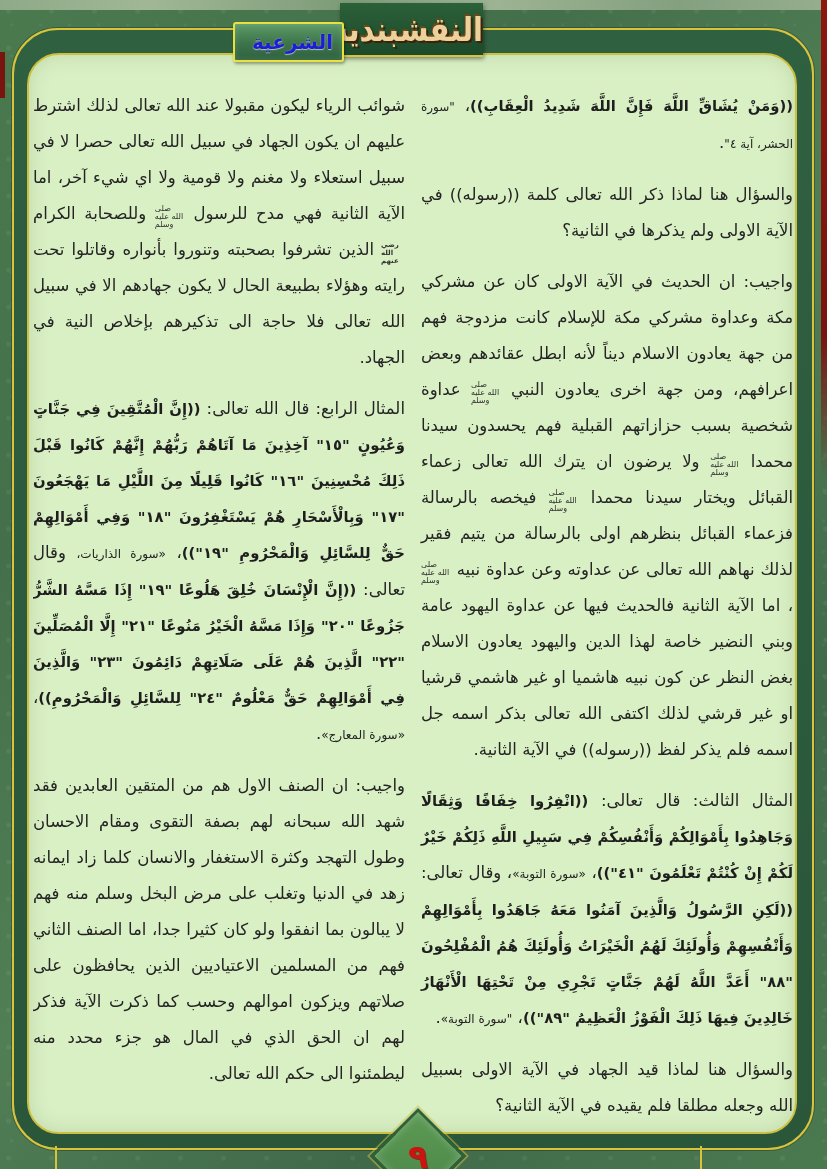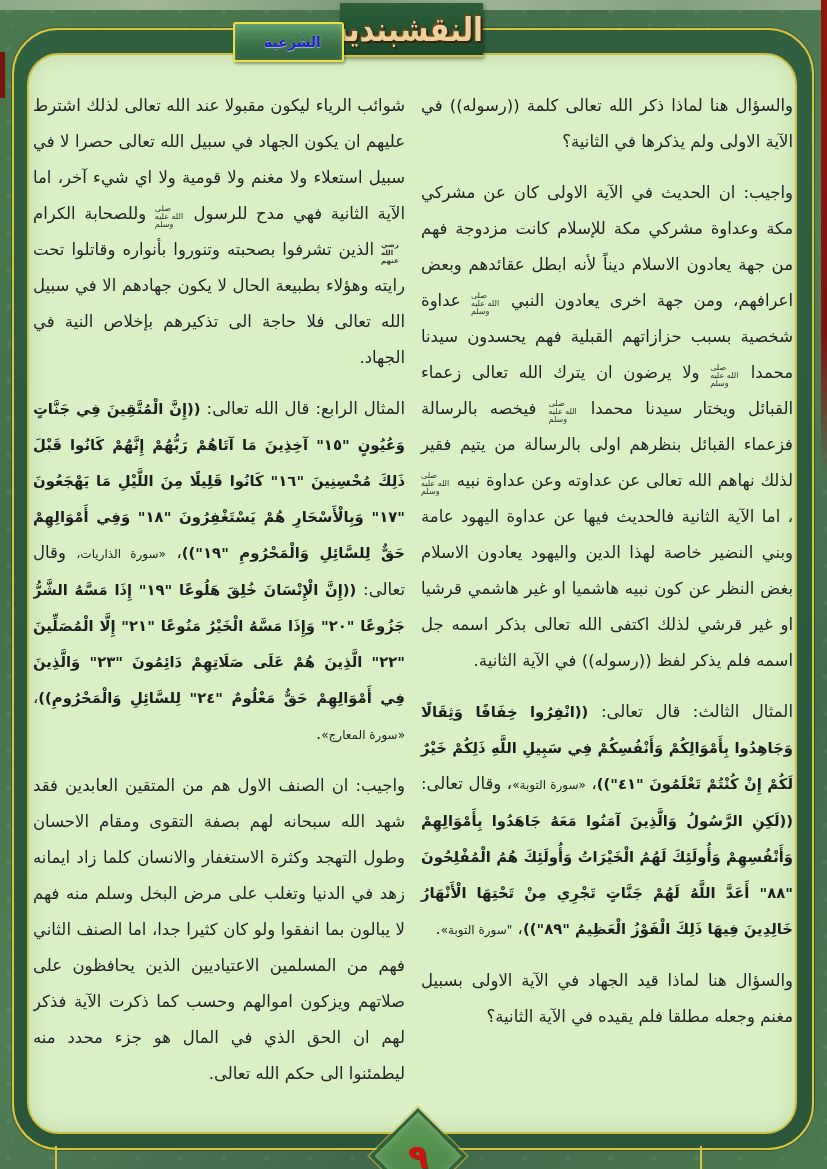--- a/index.html
+++ b/index.html
@@ -37,7 +37,7 @@
     background:linear-gradient(180deg,#5d9a67 0%,#3c7449 55%,#2e6140 100%);
     border:2px solid #e9e23e;border-radius:3px;
     box-shadow:1px 2px 3px rgba(0,0,0,0.35), inset 0 0 6px rgba(255,255,255,0.15);}
-  .hdr-box span{color:#1d1cd6;font-weight:bold;font-size:14px;
+  .hdr-box span{color:#1d1cd6;font-weight:bold;font-size:20px;
     text-shadow:0 1px 1px rgba(255,255,255,0.55), 0 0 2px rgba(255,255,255,0.35);margin-left:8px;}
   .issue-box{left:480px;top:20px;width:108px;height:35px;}
   .section-box{left:233px;top:22px;width:107px;height:36px;}

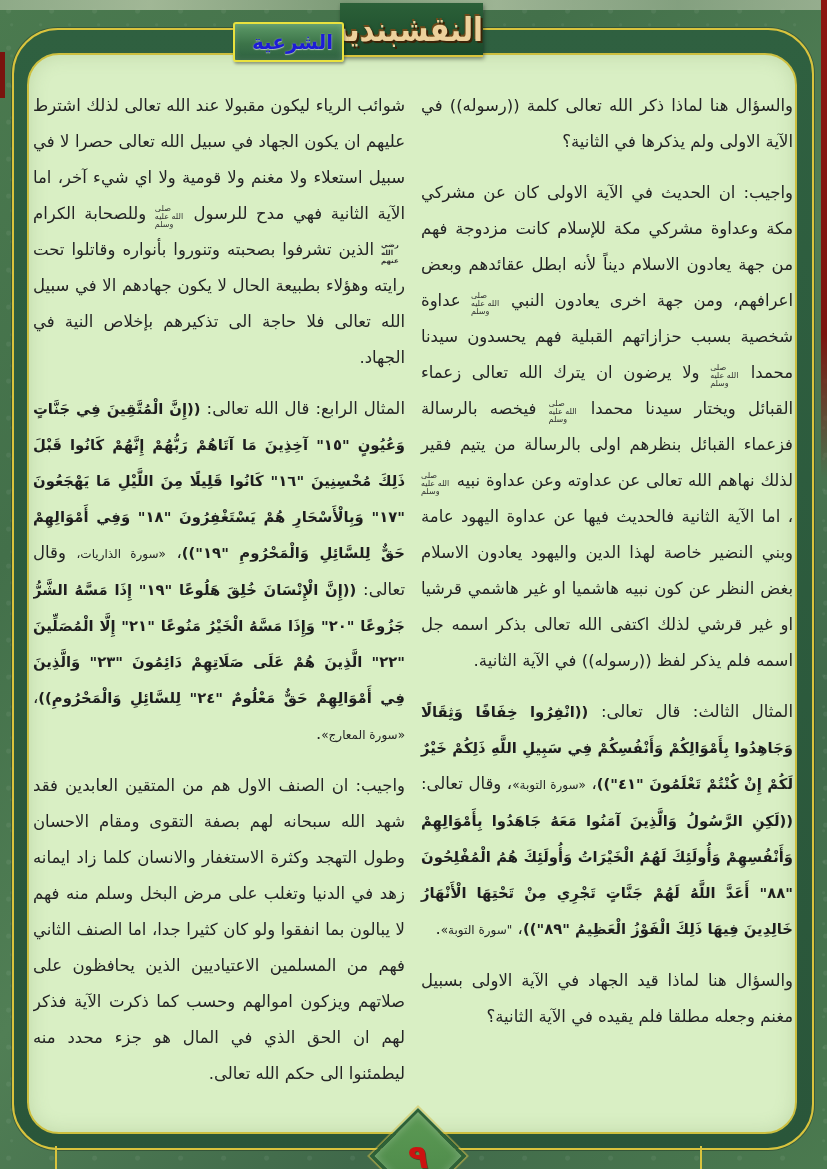--- a/index.html
+++ b/index.html
@@ -93,6 +93,7 @@
 
   <div class="text-area">
     <div class="col">
+        <p class="para"><span class="seg-quran">((وَمَنْ يُشَاقِّ اللَّهَ فَإِنَّ اللَّهَ شَدِيدُ الْعِقَابِ))</span><span class="seg-normal">، </span><span class="seg-ref">"سورة الحشر، آية ٤"</span><span class="seg-normal">.</span></p>
         <p class="para"><span class="seg-normal">والسؤال هنا لماذا ذكر الله تعالى كلمة ((رسوله)) في الآية  الاولى ولم يذكرها في الثانية؟</span></p>
         <p class="para"><span class="seg-underline">واجيب</span><span class="seg-normal">: ان الحديث في الآية  الاولى كان عن مشركي مكة وعداوة مشركي مكة للإسلام كانت مزدوجة فهم من جهة يعادون الاسلام ديناً لأنه ابطل عقائدهم وبعض اعرافهم، ومن جهة اخرى يعادون النبي </span><span class="hon">صلى الله عليه وسلم</span><span class="seg-normal"> عداوة شخصية بسبب حزازاتهم القبلية فهم يحسدون سيدنا محمدا </span><span class="hon">صلى الله عليه وسلم</span><span class="seg-normal"> ولا يرضون ان يترك الله تعالى زعماء القبائل ويختار سيدنا محمدا </span><span class="hon">صلى الله عليه وسلم</span><span class="seg-normal"> فيخصه بالرسالة فزعماء القبائل بنظرهم اولى بالرسالة من يتيم فقير لذلك نهاهم الله تعالى عن عداوته وعن عداوة نبيه </span><span class="hon">صلى الله عليه وسلم</span><span class="seg-normal">، اما الآية  الثانية فالحديث فيها عن عداوة اليهود عامة وبني النضير خاصة لهذا الدين واليهود يعادون الاسلام بغض النظر عن كون نبيه هاشميا او غير هاشمي قرشيا او غير قرشي لذلك اكتفى الله تعالى بذكر اسمه جل اسمه فلم يذكر لفظ ((رسوله)) في الآية  الثانية.</span></p>
         <p class="para"><span class="seg-normal">المثال الثالث: قال تعالى: </span><span class="seg-quran">((انْفِرُوا خِفَافًا وَثِقَالًا وَجَاهِدُوا بِأَمْوَالِكُمْ وَأَنْفُسِكُمْ فِي سَبِيلِ اللَّهِ ذَلِكُمْ خَيْرٌ لَكُمْ إِنْ كُنْتُمْ تَعْلَمُونَ "٤١"))</span><span class="seg-normal">، </span><span class="seg-ref">«سورة التوبة»</span><span class="seg-normal">، وقال تعالى: </span><span class="seg-quran">((لَكِنِ الرَّسُولُ وَالَّذِينَ آمَنُوا مَعَهُ جَاهَدُوا بِأَمْوَالِهِمْ وَأَنْفُسِهِمْ وَأُولَئِكَ لَهُمُ الْخَيْرَاتُ وَأُولَئِكَ هُمُ الْمُفْلِحُونَ "٨٨" أَعَدَّ اللَّهُ لَهُمْ جَنَّاتٍ تَجْرِي مِنْ تَحْتِهَا الْأَنْهَارُ خَالِدِينَ فِيهَا ذَلِكَ الْفَوْزُ الْعَظِيمُ "٨٩"))</span><span class="seg-normal">، </span><span class="seg-ref">"سورة التوبة»</span><span class="seg-normal">.</span></p>

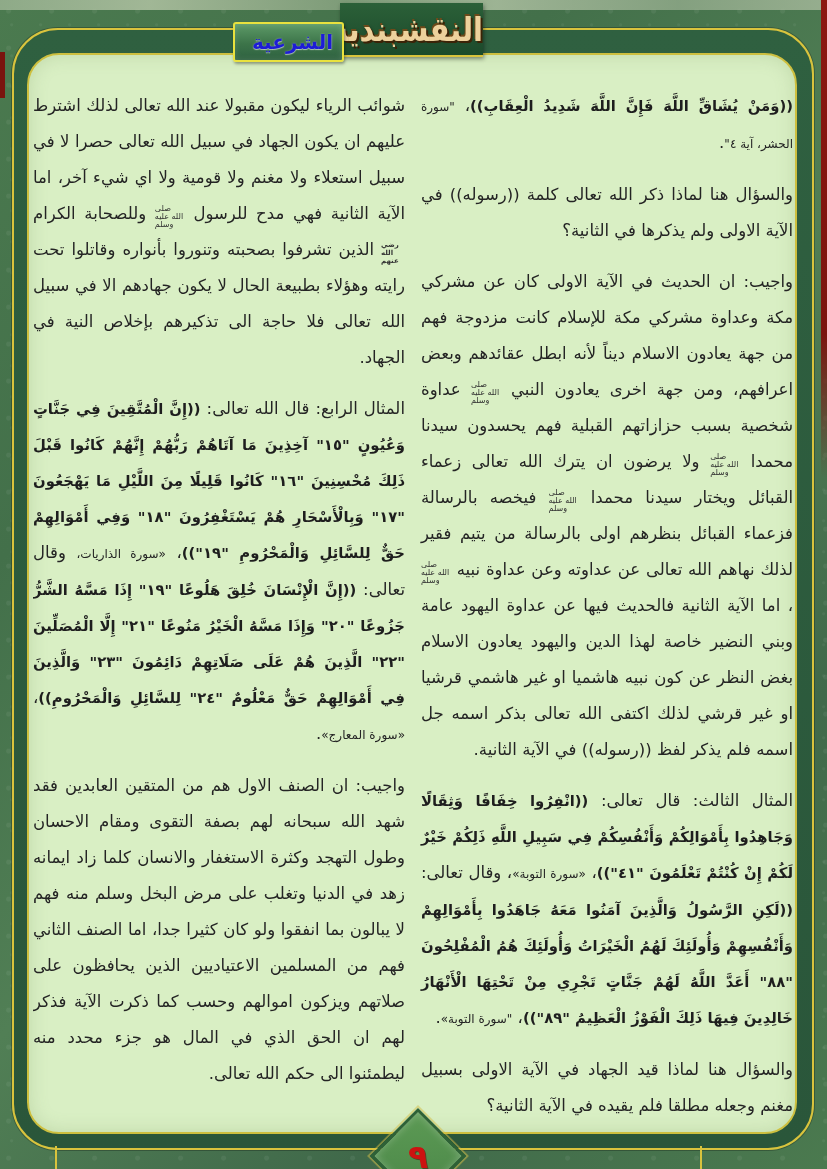--- a/index.html
+++ b/index.html
@@ -97,7 +97,7 @@
         <p class="para"><span class="seg-normal">والسؤال هنا لماذا ذكر الله تعالى كلمة ((رسوله)) في الآية  الاولى ولم يذكرها في الثانية؟</span></p>
         <p class="para"><span class="seg-underline">واجيب</span><span class="seg-normal">: ان الحديث في الآية  الاولى كان عن مشركي مكة وعداوة مشركي مكة للإسلام كانت مزدوجة فهم من جهة يعادون الاسلام ديناً لأنه ابطل عقائدهم وبعض اعرافهم، ومن جهة اخرى يعادون النبي </span><span class="hon">صلى الله عليه وسلم</span><span class="seg-normal"> عداوة شخصية بسبب حزازاتهم القبلية فهم يحسدون سيدنا محمدا </span><span class="hon">صلى الله عليه وسلم</span><span class="seg-normal"> ولا يرضون ان يترك الله تعالى زعماء القبائل ويختار سيدنا محمدا </span><span class="hon">صلى الله عليه وسلم</span><span class="seg-normal"> فيخصه بالرسالة فزعماء القبائل بنظرهم اولى بالرسالة من يتيم فقير لذلك نهاهم الله تعالى عن عداوته وعن عداوة نبيه </span><span class="hon">صلى الله عليه وسلم</span><span class="seg-normal">، اما الآية  الثانية فالحديث فيها عن عداوة اليهود عامة وبني النضير خاصة لهذا الدين واليهود يعادون الاسلام بغض النظر عن كون نبيه هاشميا او غير هاشمي قرشيا او غير قرشي لذلك اكتفى الله تعالى بذكر اسمه جل اسمه فلم يذكر لفظ ((رسوله)) في الآية  الثانية.</span></p>
         <p class="para"><span class="seg-normal">المثال الثالث: قال تعالى: </span><span class="seg-quran">((انْفِرُوا خِفَافًا وَثِقَالًا وَجَاهِدُوا بِأَمْوَالِكُمْ وَأَنْفُسِكُمْ فِي سَبِيلِ اللَّهِ ذَلِكُمْ خَيْرٌ لَكُمْ إِنْ كُنْتُمْ تَعْلَمُونَ "٤١"))</span><span class="seg-normal">، </span><span class="seg-ref">«سورة التوبة»</span><span class="seg-normal">، وقال تعالى: </span><span class="seg-quran">((لَكِنِ الرَّسُولُ وَالَّذِينَ آمَنُوا مَعَهُ جَاهَدُوا بِأَمْوَالِهِمْ وَأَنْفُسِهِمْ وَأُولَئِكَ لَهُمُ الْخَيْرَاتُ وَأُولَئِكَ هُمُ الْمُفْلِحُونَ "٨٨" أَعَدَّ اللَّهُ لَهُمْ جَنَّاتٍ تَجْرِي مِنْ تَحْتِهَا الْأَنْهَارُ خَالِدِينَ فِيهَا ذَلِكَ الْفَوْزُ الْعَظِيمُ "٨٩"))</span><span class="seg-normal">، </span><span class="seg-ref">"سورة التوبة»</span><span class="seg-normal">.</span></p>
-        <p class="para"><span class="seg-normal">والسؤال هنا لماذا قيد الجهاد في الآية  الاولى بسبيل مغنم وجعله مطلقا فلم يقيده في الآية  الثانية؟</span></p>
+        <p class="para"><span class="seg-normal">والسؤال هنا لماذا قيد الجهاد في الآية  الاولى بسبيل الله وجعله مطلقا فلم يقيده في الآية  الثانية؟</span></p>
       </div>
     <div class="col">
         <p class="para"><span class="seg-normal">شوائب الرياء ليكون مقبولا عند الله تعالى لذلك اشترط عليهم ان يكون الجهاد في سبيل الله تعالى حصرا لا في سبيل استعلاء ولا مغنم ولا قومية ولا اي شيء آخر، اما الآية  الثانية فهي مدح للرسول </span><span class="hon">صلى الله عليه وسلم</span><span class="seg-normal"> وللصحابة الكرام </span><span class="hon hon-ra">رضي الله عنهم</span><span class="seg-normal"> الذين تشرفوا بصحبته وتنوروا بأنواره وقاتلوا تحت رايته وهؤلاء بطبيعة الحال لا يكون جهادهم الا في سبيل الله تعالى فلا حاجة الى تذكيرهم بإخلاص النية في الجهاد.</span></p>

